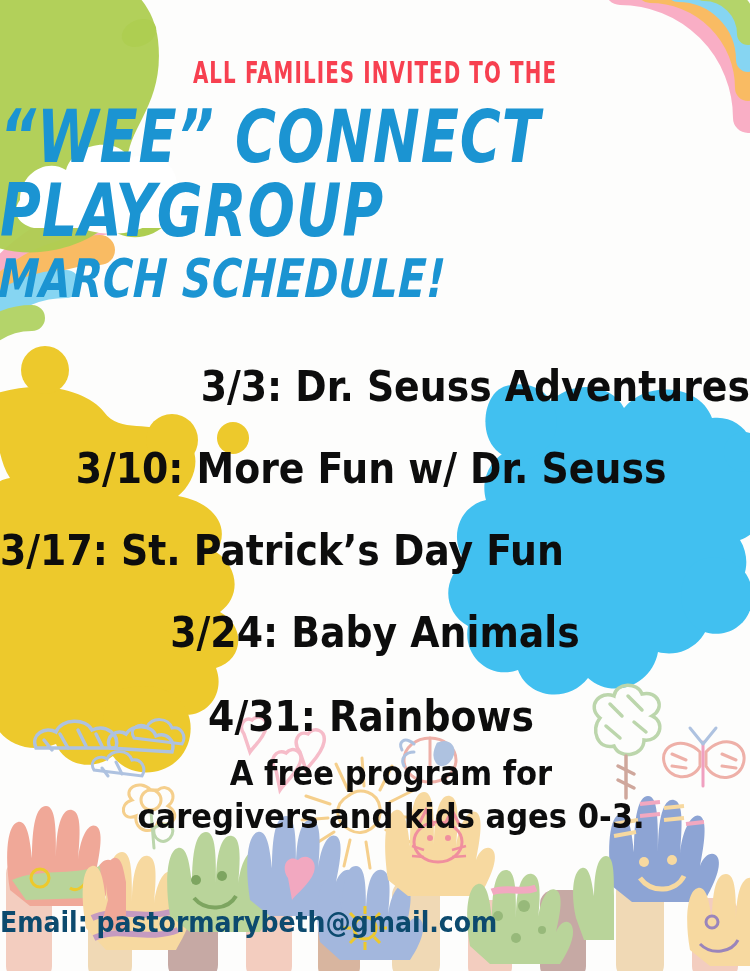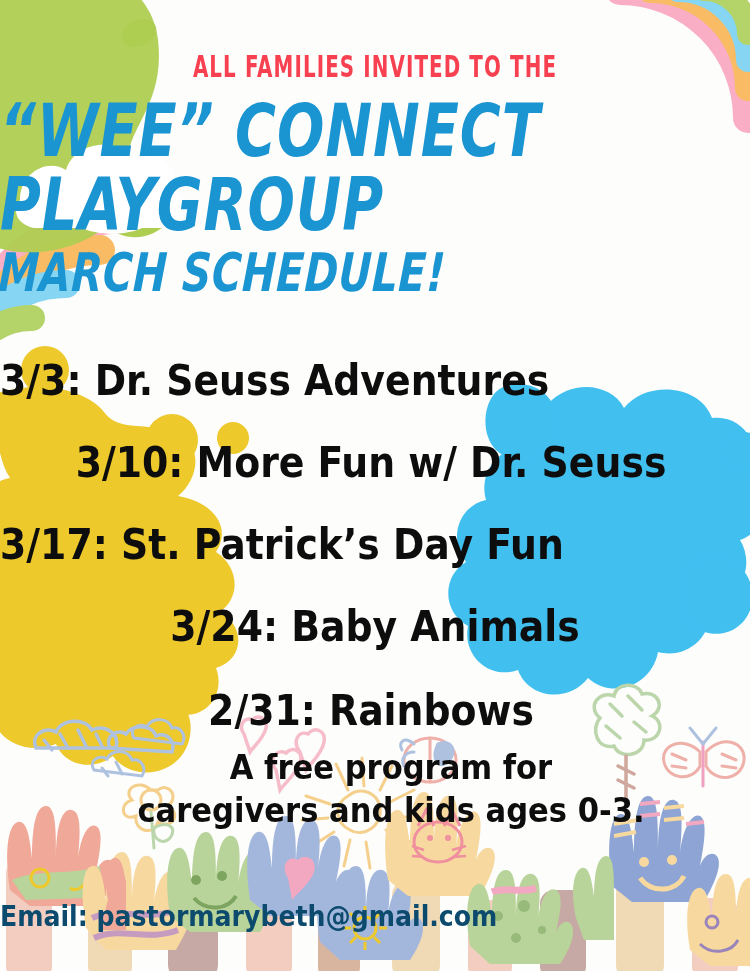--- a/index.html
+++ b/index.html
@@ -16,7 +16,7 @@
   .deco-svg{ position:absolute; left:0; top:0; width:750px; height:971px; }
 
   
-  .content{ position:absolute; left:0; top:4px; width:750px; height:811px; }
+  .content{ position:absolute; left:0; top:10px; width:750px; height:811px; }
 
   .kicker{
     position:absolute; top:45px; left:0; width:750px;

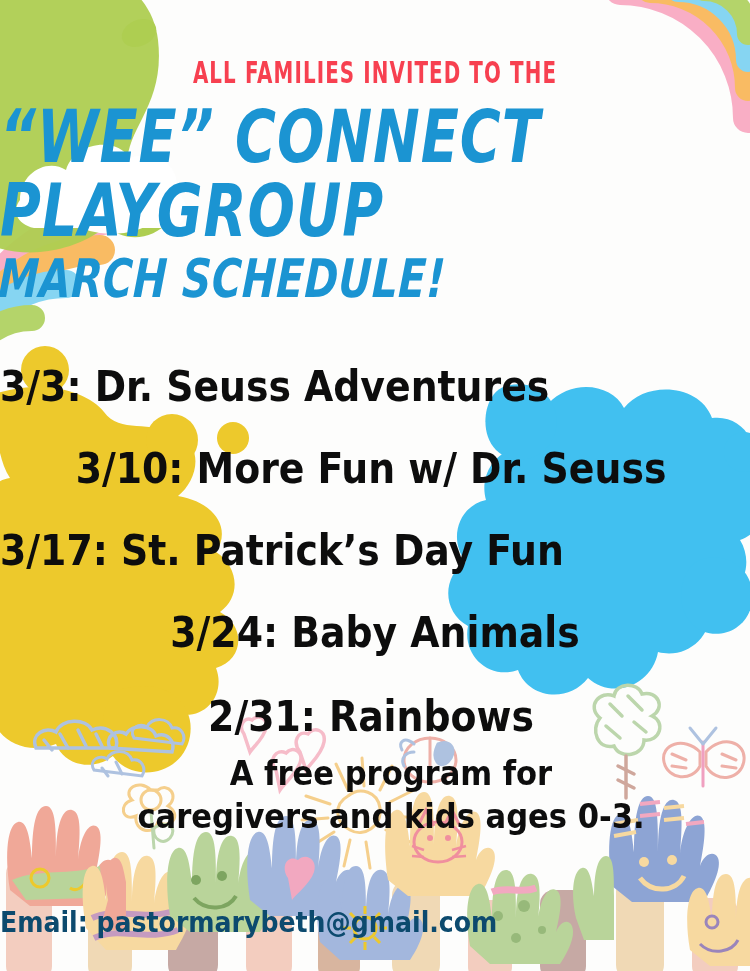--- a/index.html
+++ b/index.html
@@ -60,7 +60,7 @@
     white-space:nowrap;
   }
   .sched-row span{ display:block; width:100%; }
-  .r0 span{ text-align:left; padding-right:16px; }
+  .r0 span{ text-align:right; padding-right:0; }
   .r1 span{ text-align:center; padding-right:8px; }
   .r2 span{ text-align:left; padding-right:2px; }
   .r3 span{ text-align:center; }

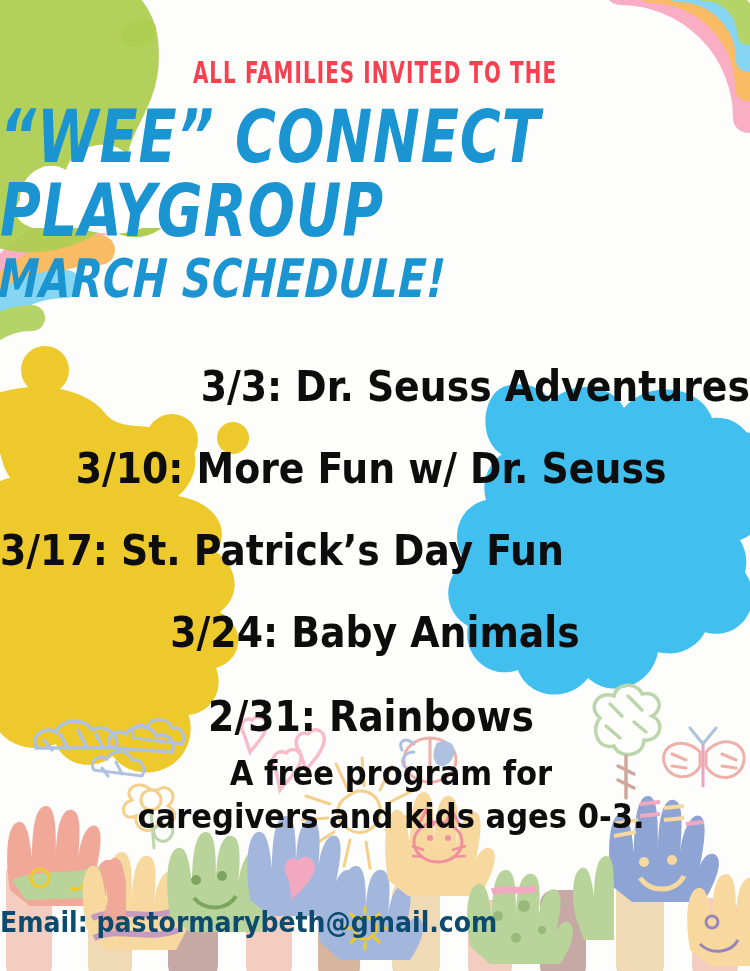--- a/index.html
+++ b/index.html
@@ -402,7 +402,7 @@
         <span>3/24: Baby Animals</span>
       </div>
       <div class="sched-row r4">
-        <span>2/31: Rainbows</span>
+        <span>4/31: Rainbows</span>
       </div>
     </div>
 

